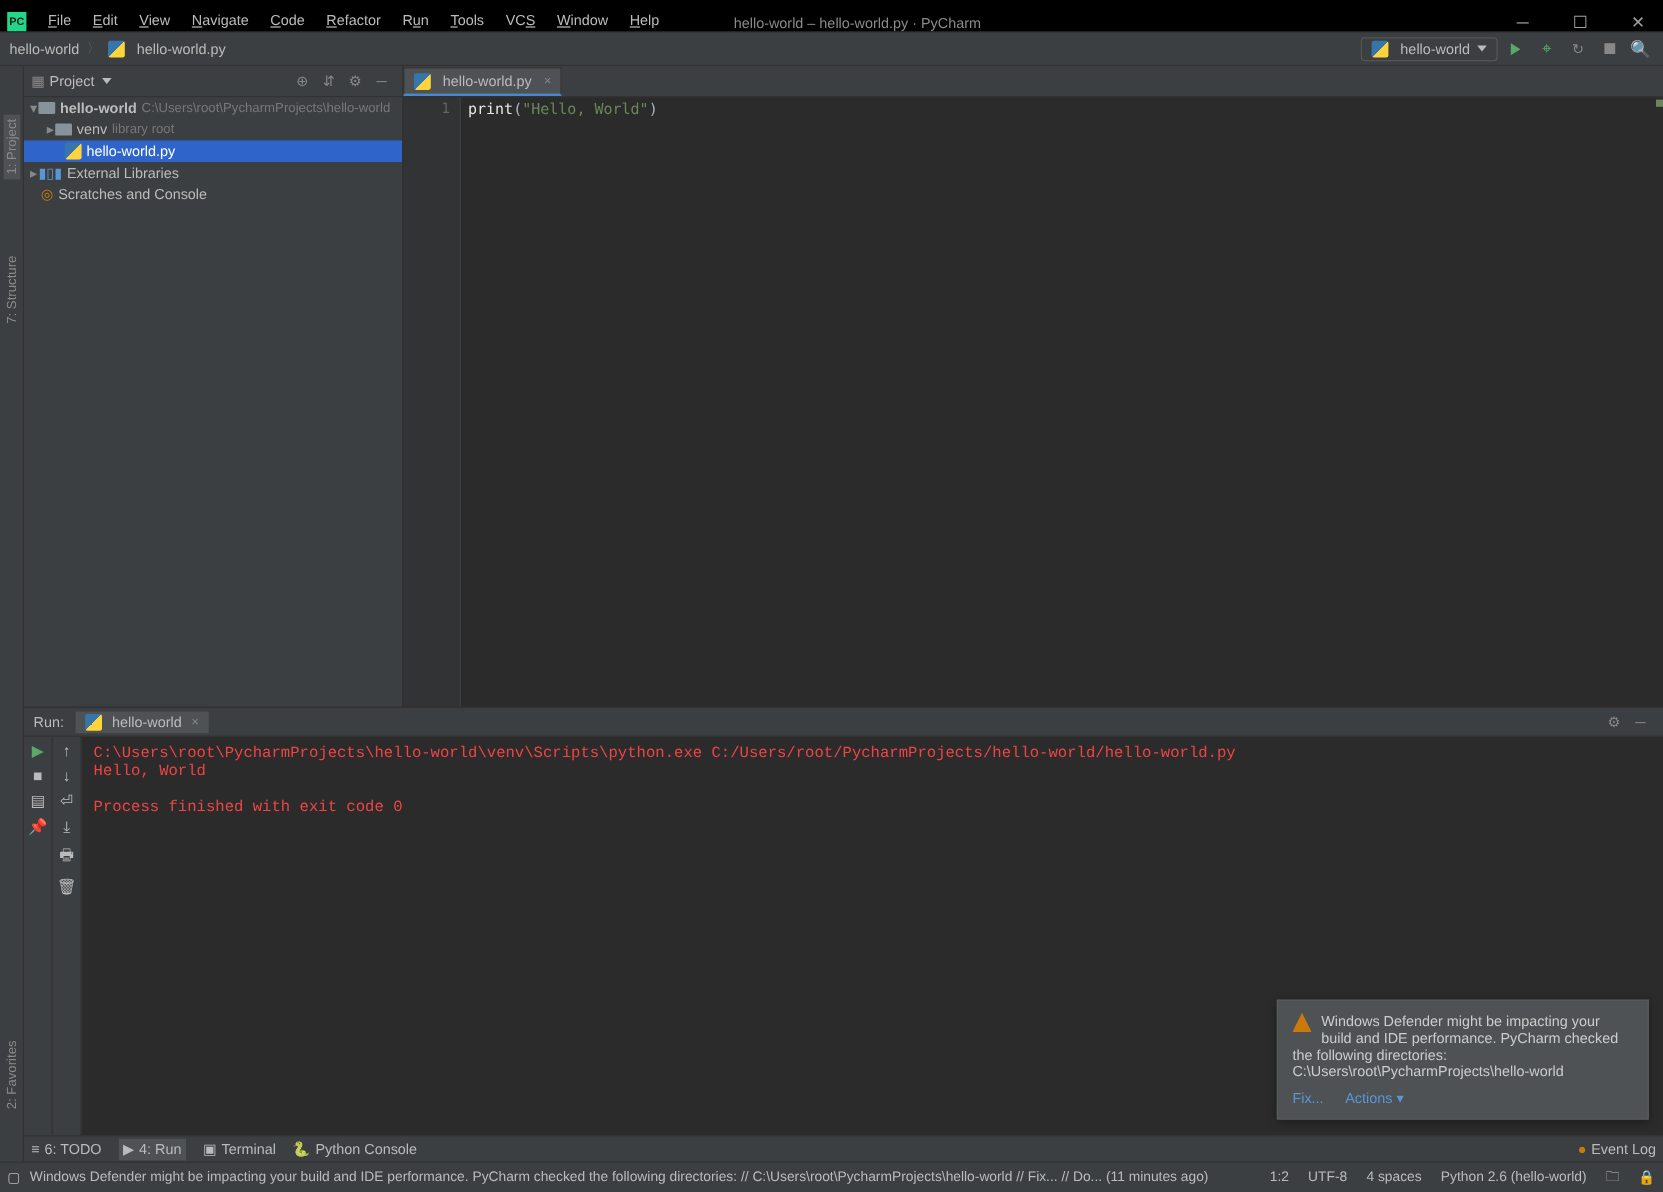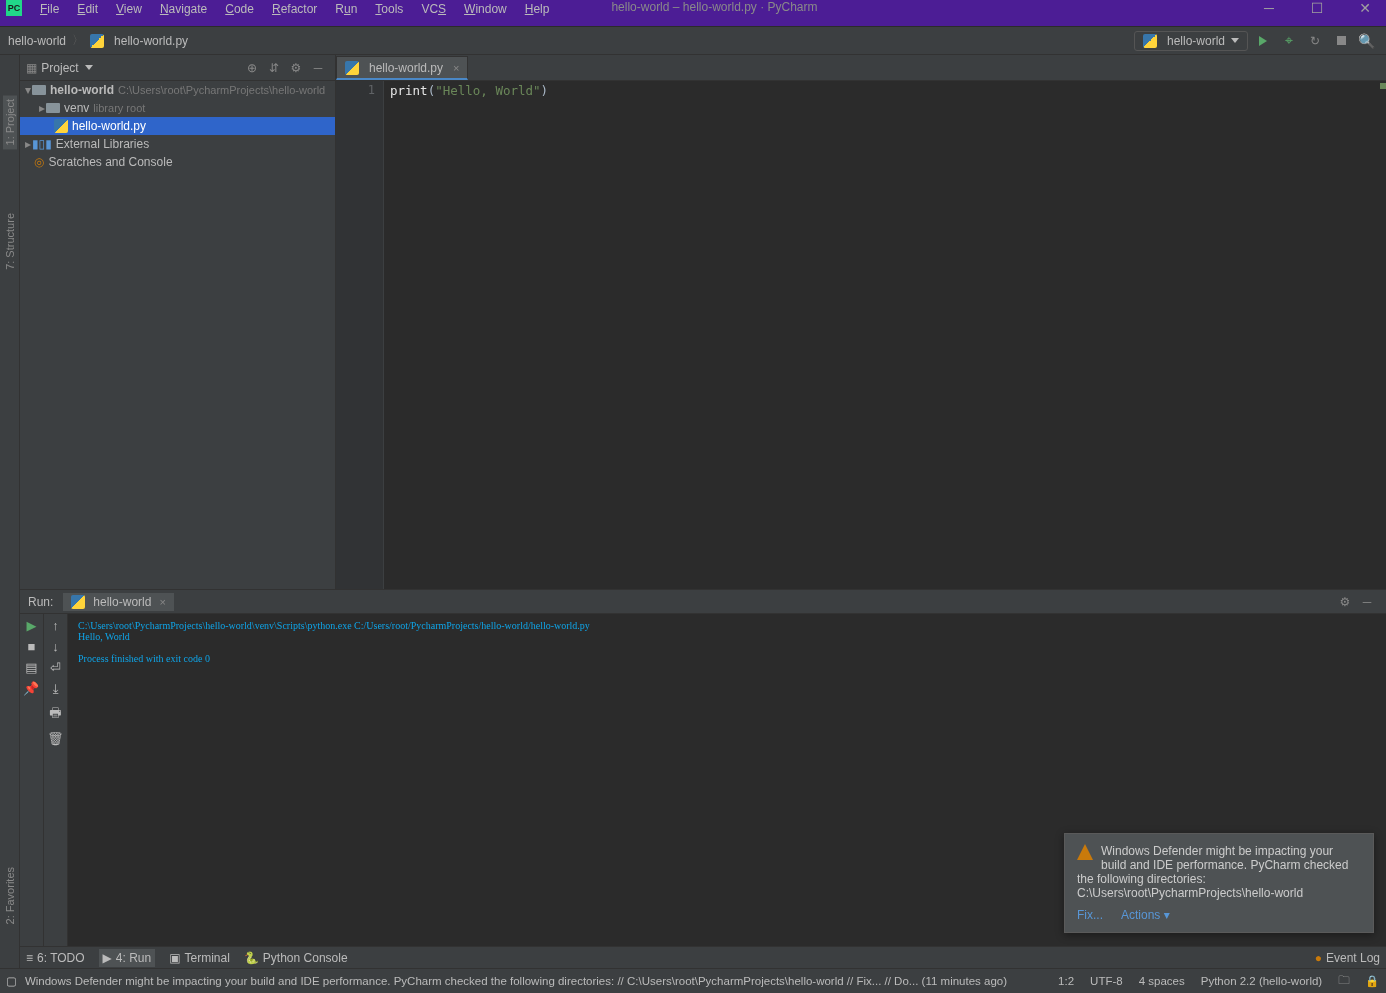--- a/index.html
+++ b/index.html
@@ -15,9 +15,9 @@
 
 .titlebar {
   height: 27px;
-  background: #4c1d95;
+  background: #000000;
   display: flex;
-  align-items: flex-start;
+  align-items: flex-end;
   padding: 0 6px;
   border-bottom: 1px solid #2b2b2b;
 }

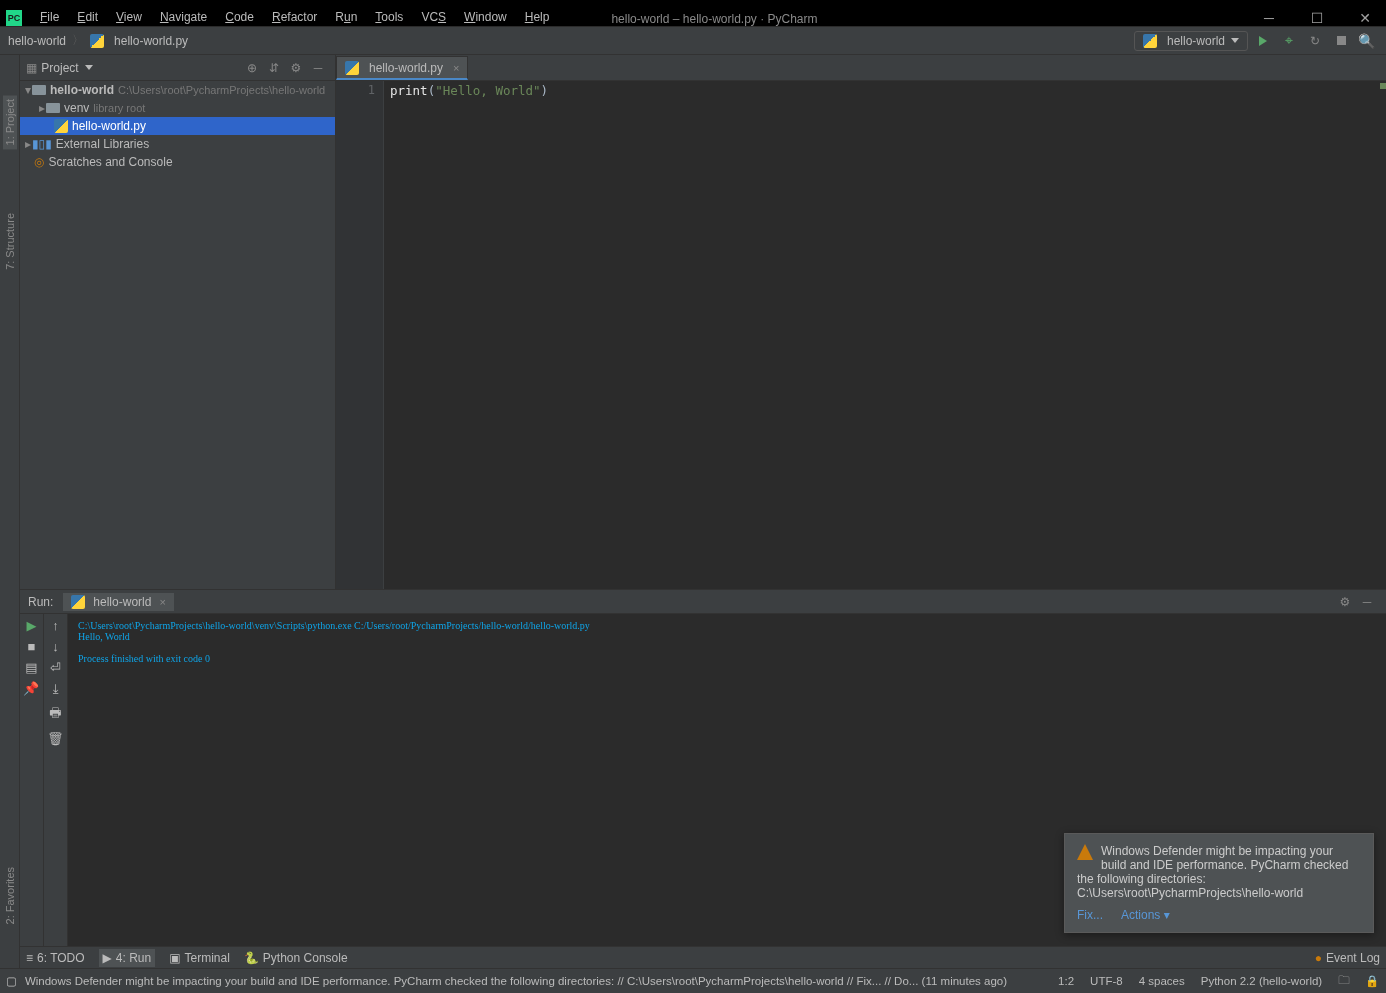--- a/index.html
+++ b/index.html
@@ -196,8 +196,8 @@
 }
 .run-out {
   flex:1; padding:6px 10px;
-  font-family:Liberation Serif, serif; font-size:10px;
-  color:#0ea5e9; white-space:pre;
+  font-family:Liberation Mono, monospace; font-size:13px;
+  color:#ef4444; white-space:pre;
 }
 .mini-icon { font-size:13px; cursor:pointer; }
 

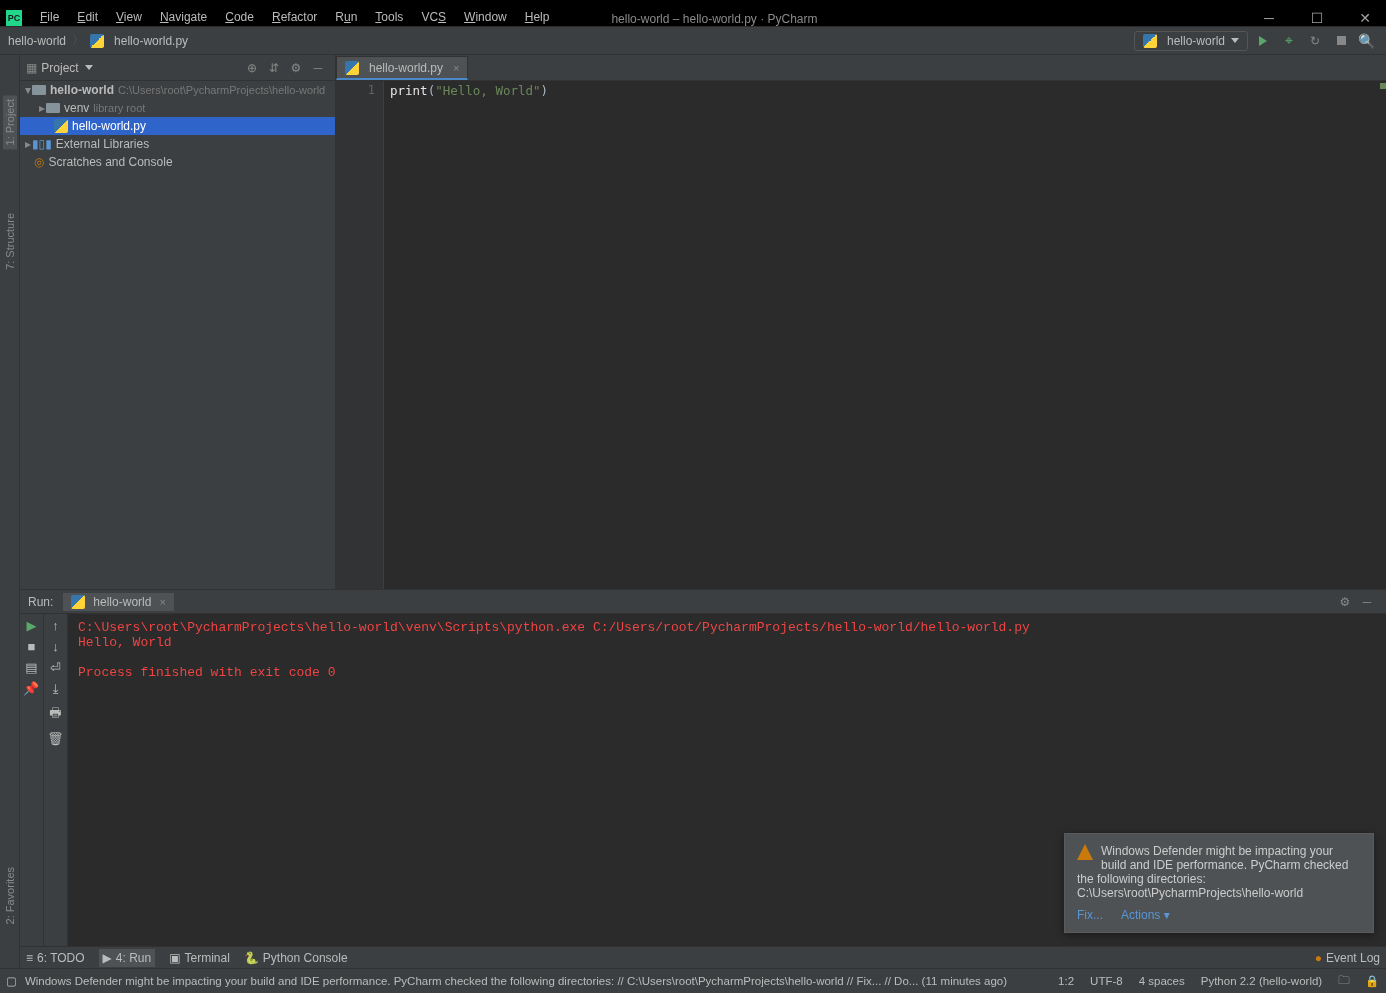--- a/index.html
+++ b/index.html
@@ -428,7 +428,7 @@
   <span class="status-item">1:2</span>
   <span class="status-item">UTF-8</span>
   <span class="status-item">4 spaces</span>
-  <span class="status-item">Python 2.2 (hello-world)</span>
+  <span class="status-item">Python 2.6 (hello-world)</span>
   <span class="status-item">🗀</span>
   <span class="status-item">🔒</span>
 </div>

